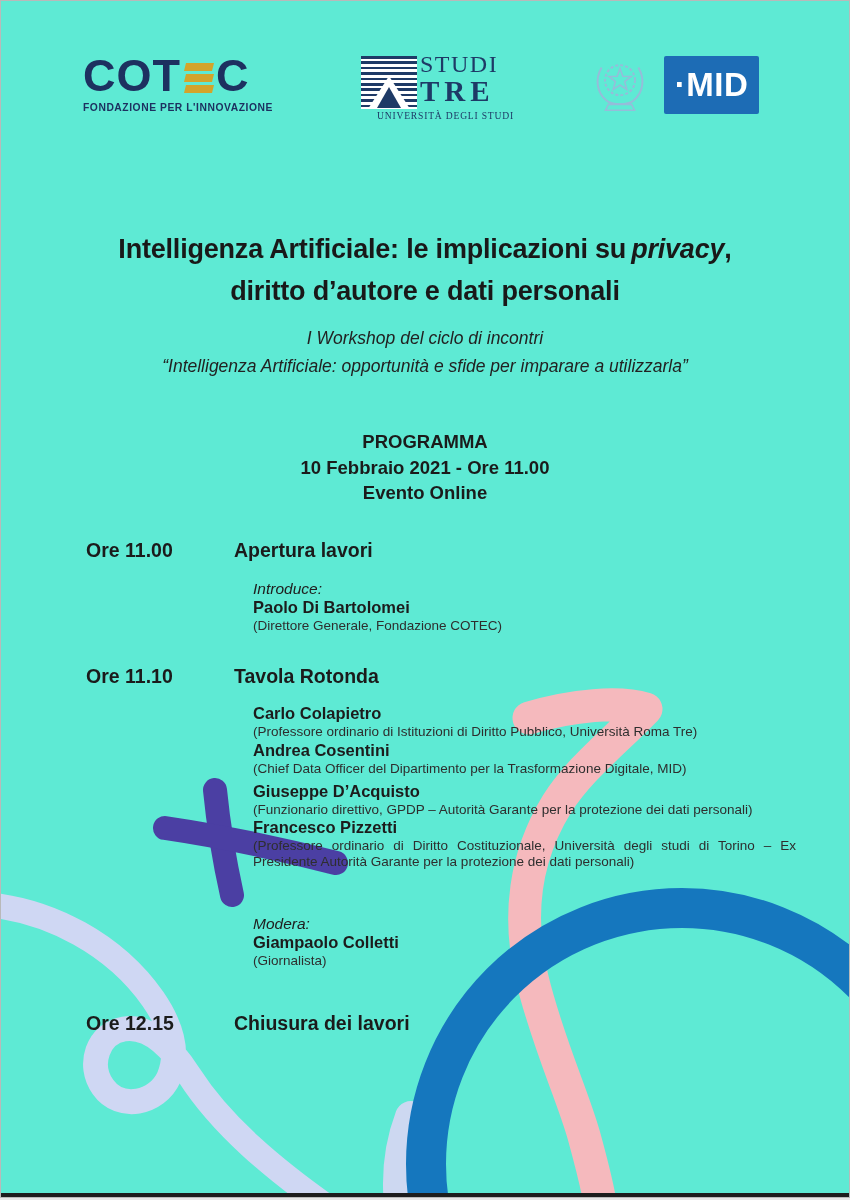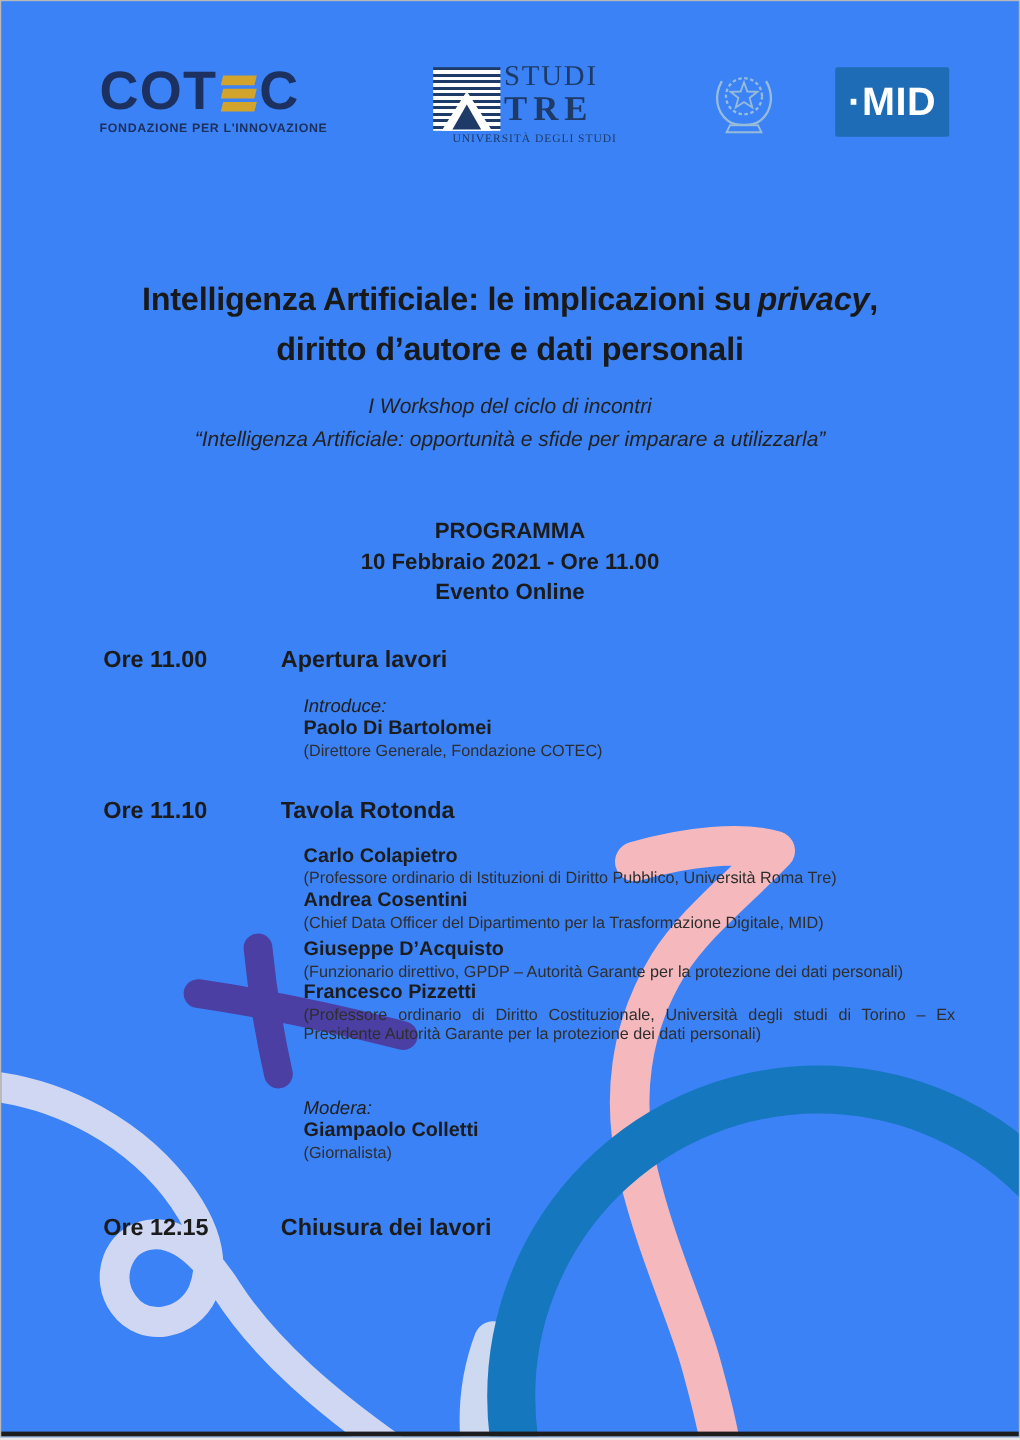--- a/index.html
+++ b/index.html
@@ -4,7 +4,7 @@
 <style>
   html,body{margin:0;padding:0;background:#e8e8e8;}
   .page{
-    position:relative;width:848px;height:1196px;margin:0 auto;background:#3b82f6;
+    position:relative;width:848px;height:1196px;margin:0 auto;background:#5eead4;
     overflow:hidden;font-family:"Liberation Sans","DejaVu Sans",sans-serif;color:#1b1b1b;
     border:1px solid #b9b9b9;
   }

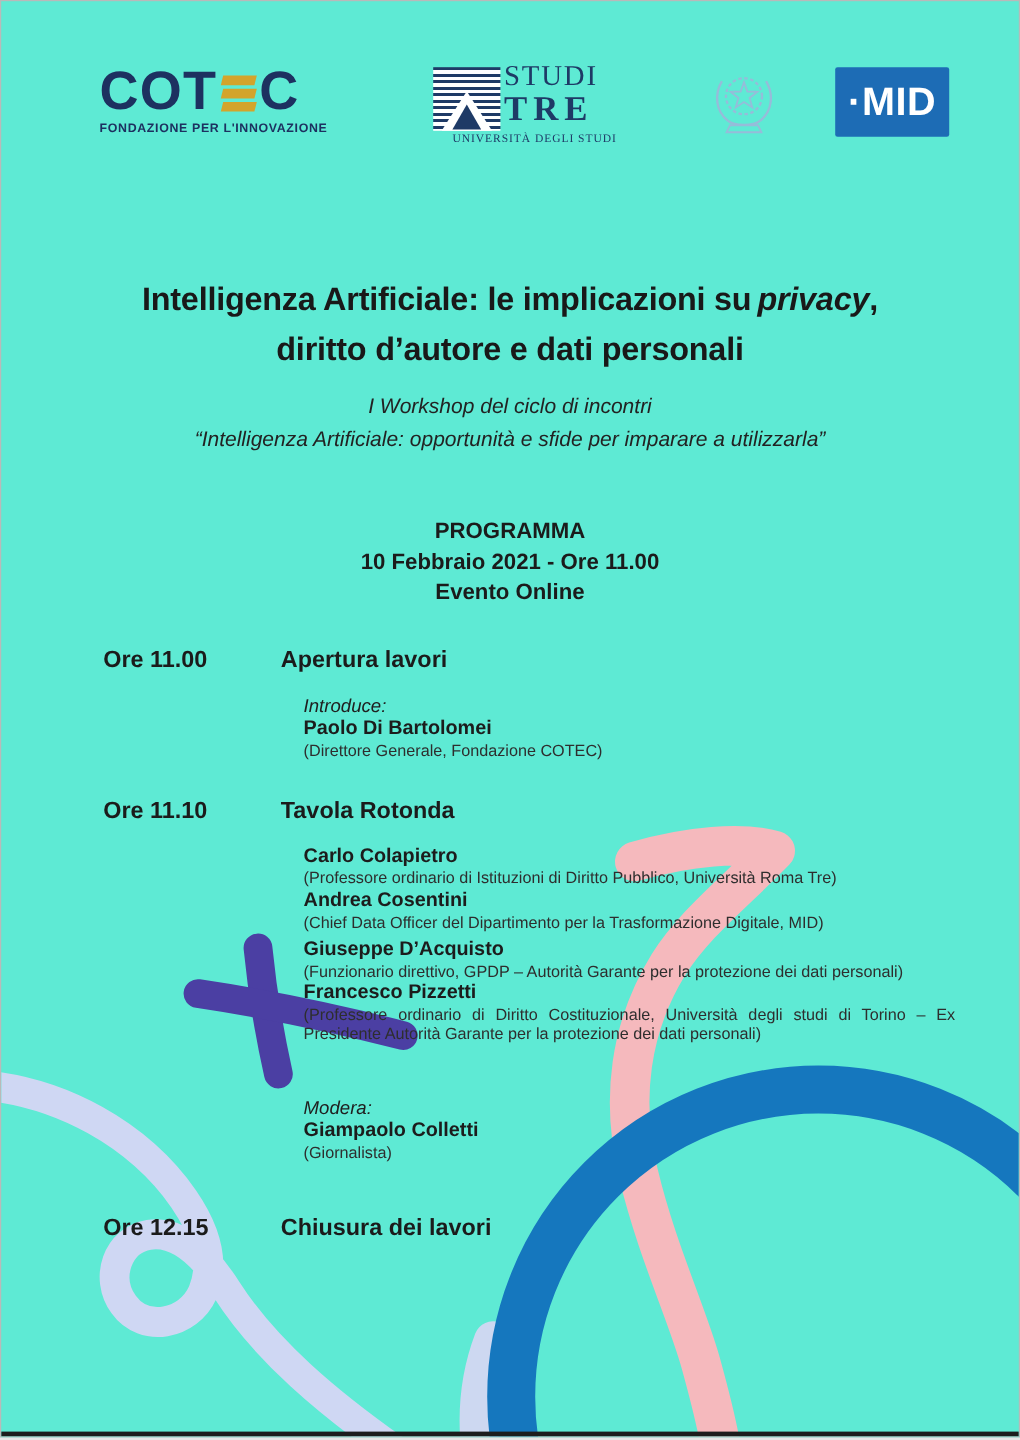--- a/index.html
+++ b/index.html
@@ -30,7 +30,7 @@
   .rt-tre{position:absolute;left:59px;top:22px;font-size:29px;font-weight:700;letter-spacing:5px;}
   .rt-tag{position:absolute;left:16px;top:57px;width:122px;font-size:9.6px;letter-spacing:0.8px;white-space:nowrap;}
 
-  .mid{position:absolute;left:588px;top:53px;display:flex;align-items:center;gap:32px;}
+  .mid{position:absolute;left:588px;top:53px;display:flex;align-items:center;}
   .emblem{display:block;}
   .mid-box{width:95px;height:58px;margin-left:13px;background:#1d6cb5;border-radius:2px;
     display:flex;align-items:center;justify-content:center;}

